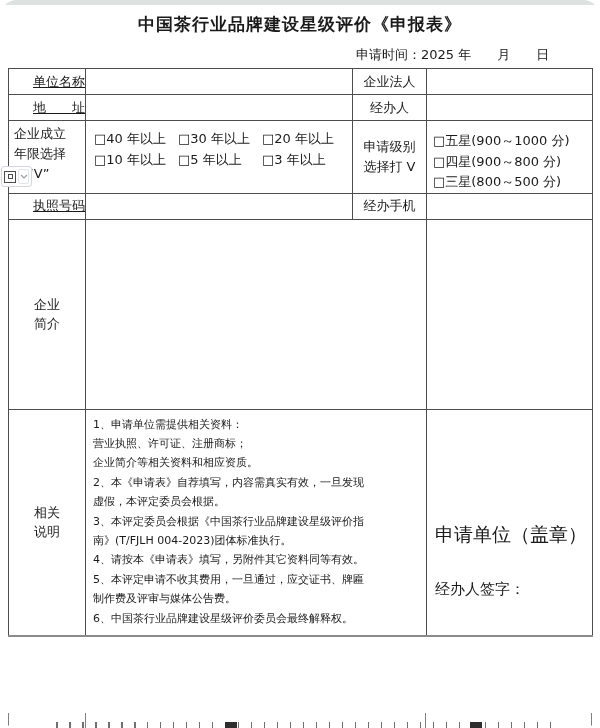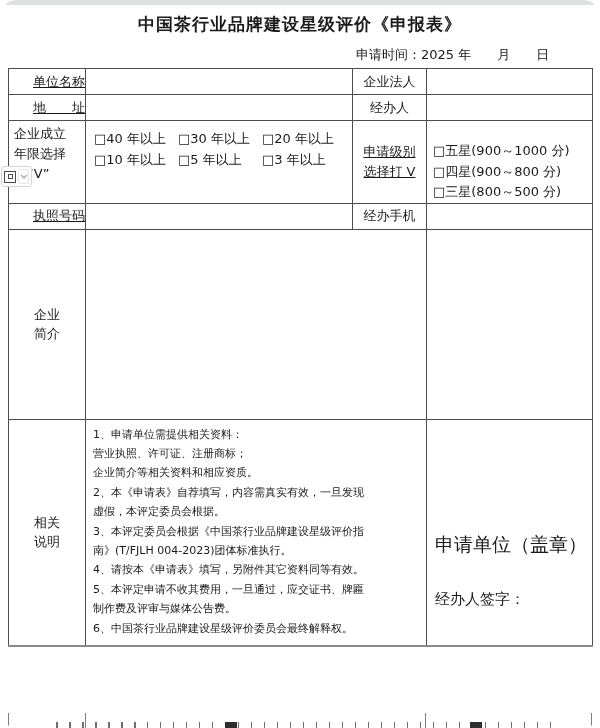--- a/index.html
+++ b/index.html
@@ -33,7 +33,7 @@
   .chk-row { display:flex; gap:0; padding-left:8px; line-height:21px; }
   .chk-row span { display:inline-block; width:84px; white-space:nowrap; }
   .chk-row span:last-child { width:auto; }
-  .level-label div { line-height:20px; text-align:center;text-decoration:underline; }
+  .level-label div { line-height:20px; text-align:center; }
   .stars-cell { vertical-align:top !important; padding-top:20px; }
   .stars-cell div { line-height:20.5px; padding-left:6px; white-space:nowrap; }
   .criteria-cell div { line-height:17px; padding-left:7px; white-space:pre; }

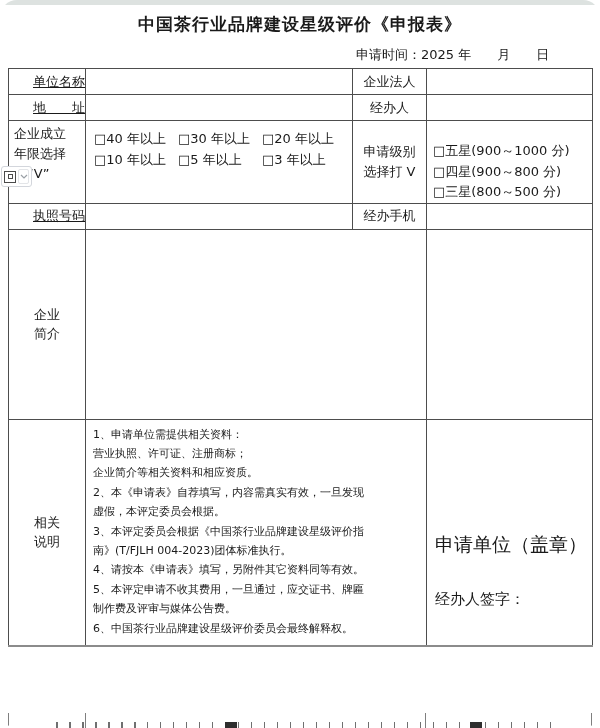--- a/index.html
+++ b/index.html
@@ -34,7 +34,7 @@
   .chk-row span { display:inline-block; width:84px; white-space:nowrap; }
   .chk-row span:last-child { width:auto; }
   .level-label div { line-height:20px; text-align:center; }
-  .stars-cell { vertical-align:top !important; padding-top:20px; }
+  .stars-cell { vertical-align:top !important; padding-top:10px; }
   .stars-cell div { line-height:20.5px; padding-left:6px; white-space:nowrap; }
   .criteria-cell div { line-height:17px; padding-left:7px; white-space:pre; }
   .two-line div { line-height:19px; text-align:center; }

